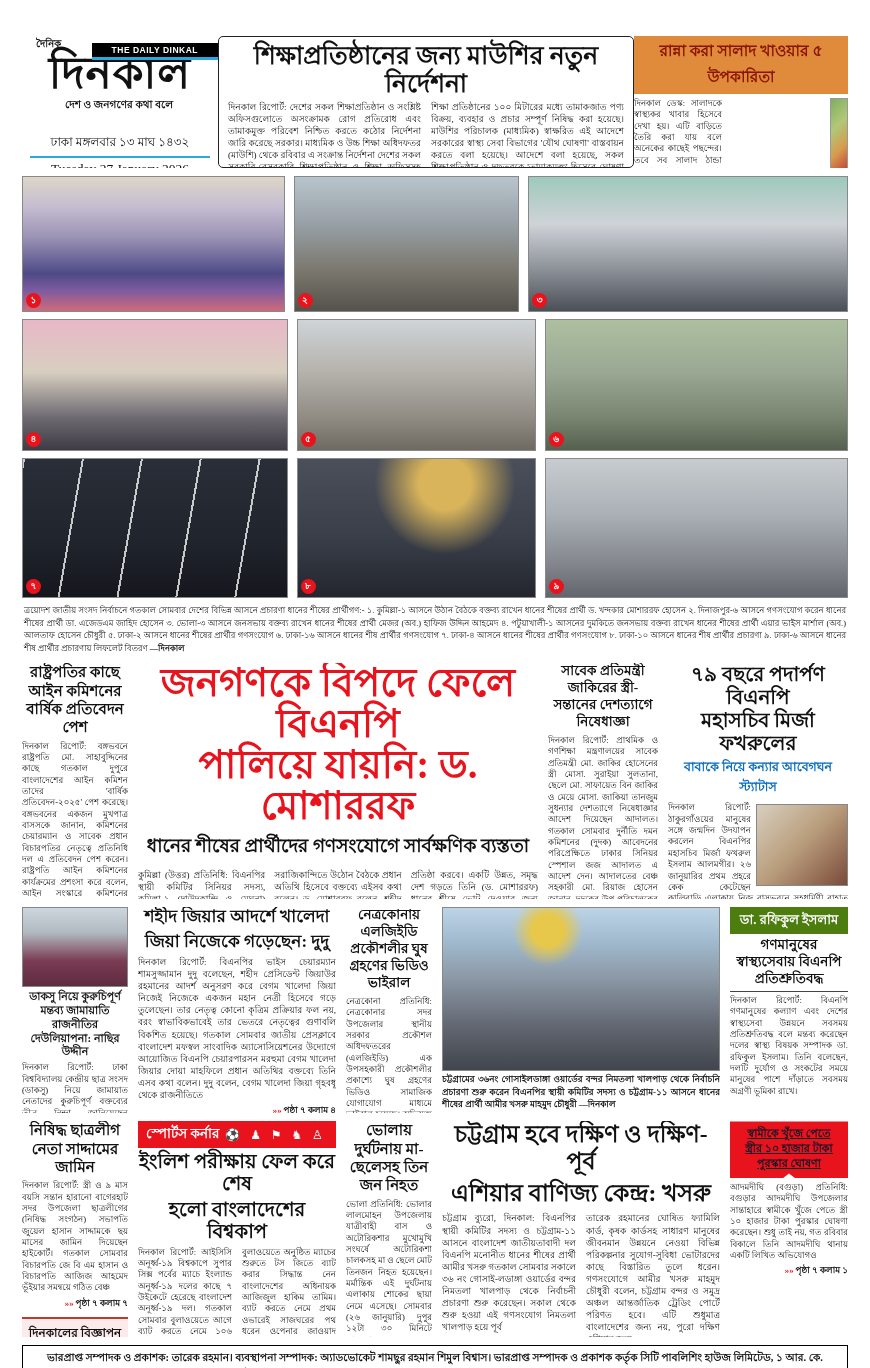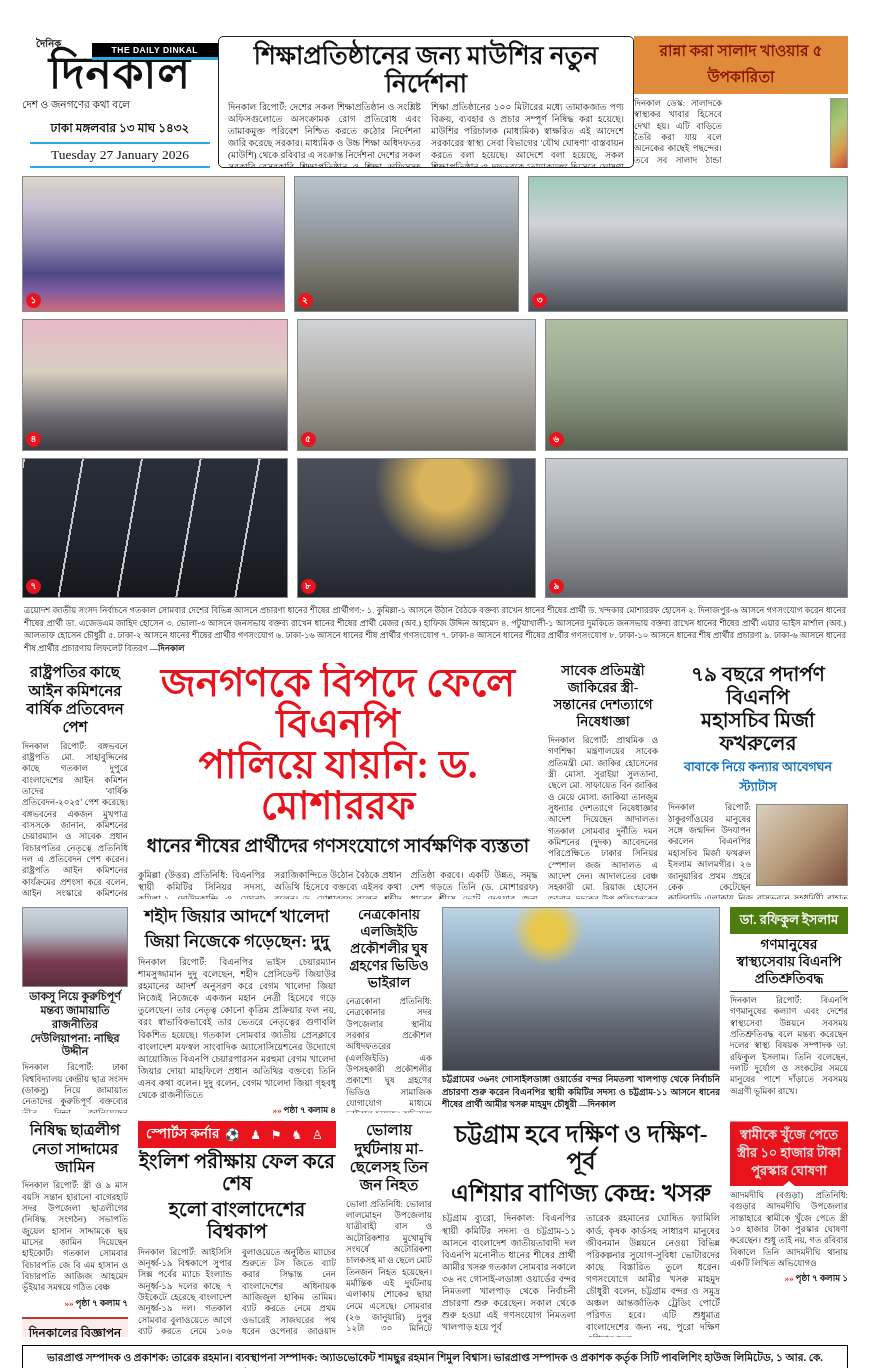--- a/index.html
+++ b/index.html
@@ -16,7 +16,7 @@
   .m-ebar { position:absolute; right:0; top:7px; background:#000; color:#fff;
             font-family:"Liberation Sans",sans-serif; font-size:8.5px; font-weight:bold;
             padding:2px 20px; border-bottom:3px solid #2aa9e0; letter-spacing:.5px; }
-  .m-tagline { text-align:left; font-size:10.5px; font-weight:normal; margin:2px 2px 0 0; }
+  .m-tagline { text-align:center; font-size:10.5px; font-weight:bold; margin:2px 2px 0 0; }
   .m-date { text-align:center; font-size:12px; font-weight:bold; margin-top:5px; }
   .m-date-en { text-align:center; font-size:13.5px; }
   .rule-cyan { border:0; border-top:2px solid #2aa9e0; margin:3px 8px; }

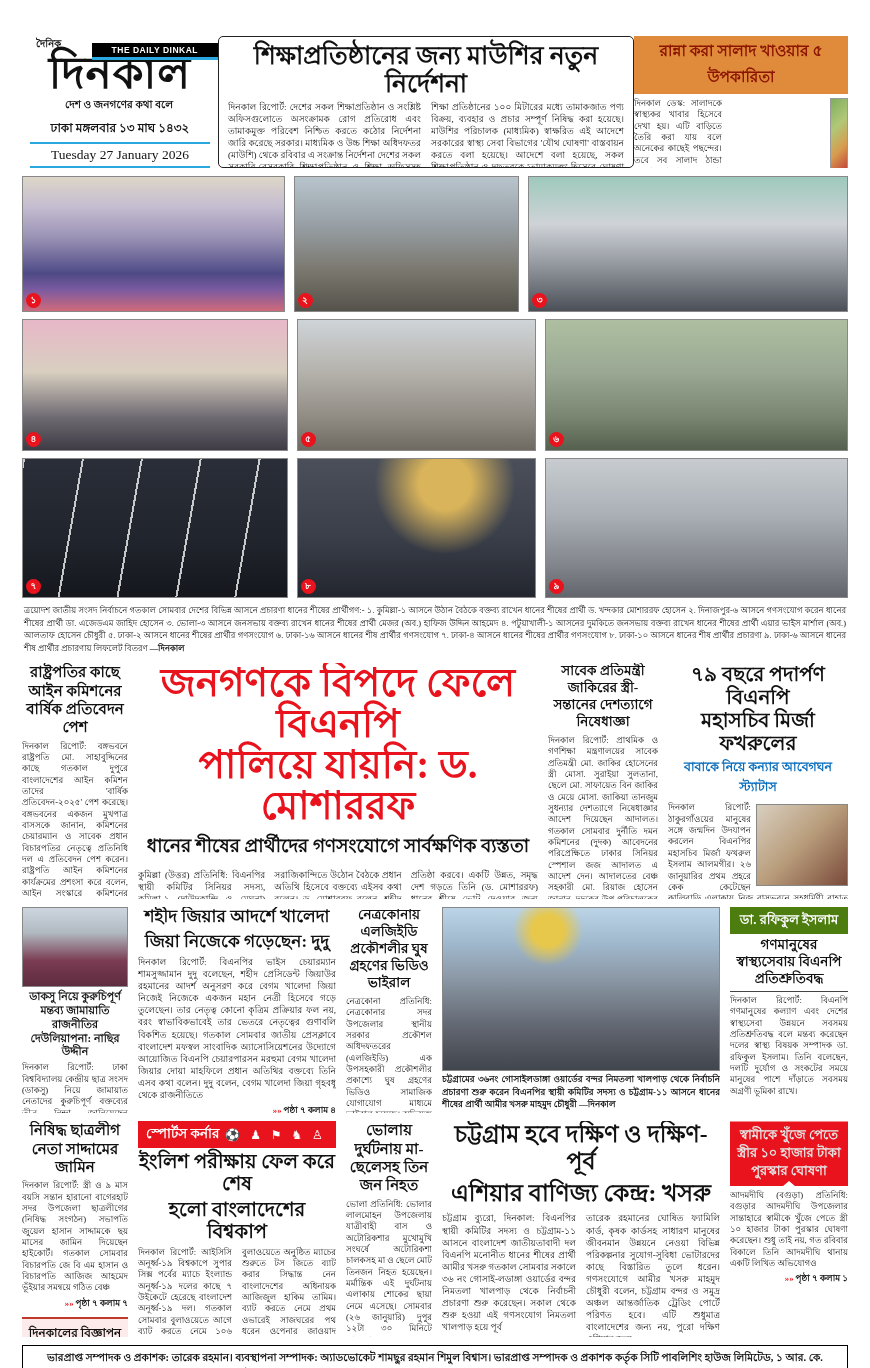--- a/index.html
+++ b/index.html
@@ -17,7 +17,7 @@
             font-family:"Liberation Sans",sans-serif; font-size:8.5px; font-weight:bold;
             padding:2px 20px; border-bottom:3px solid #2aa9e0; letter-spacing:.5px; }
   .m-tagline { text-align:center; font-size:10.5px; font-weight:bold; margin:2px 2px 0 0; }
-  .m-date { text-align:center; font-size:12px; font-weight:bold; margin-top:5px; }
+  .m-date { text-align:center; font-size:12px; font-weight:normal; margin-top:19px; }
   .m-date-en { text-align:center; font-size:13.5px; }
   .rule-cyan { border:0; border-top:2px solid #2aa9e0; margin:3px 8px; }
 

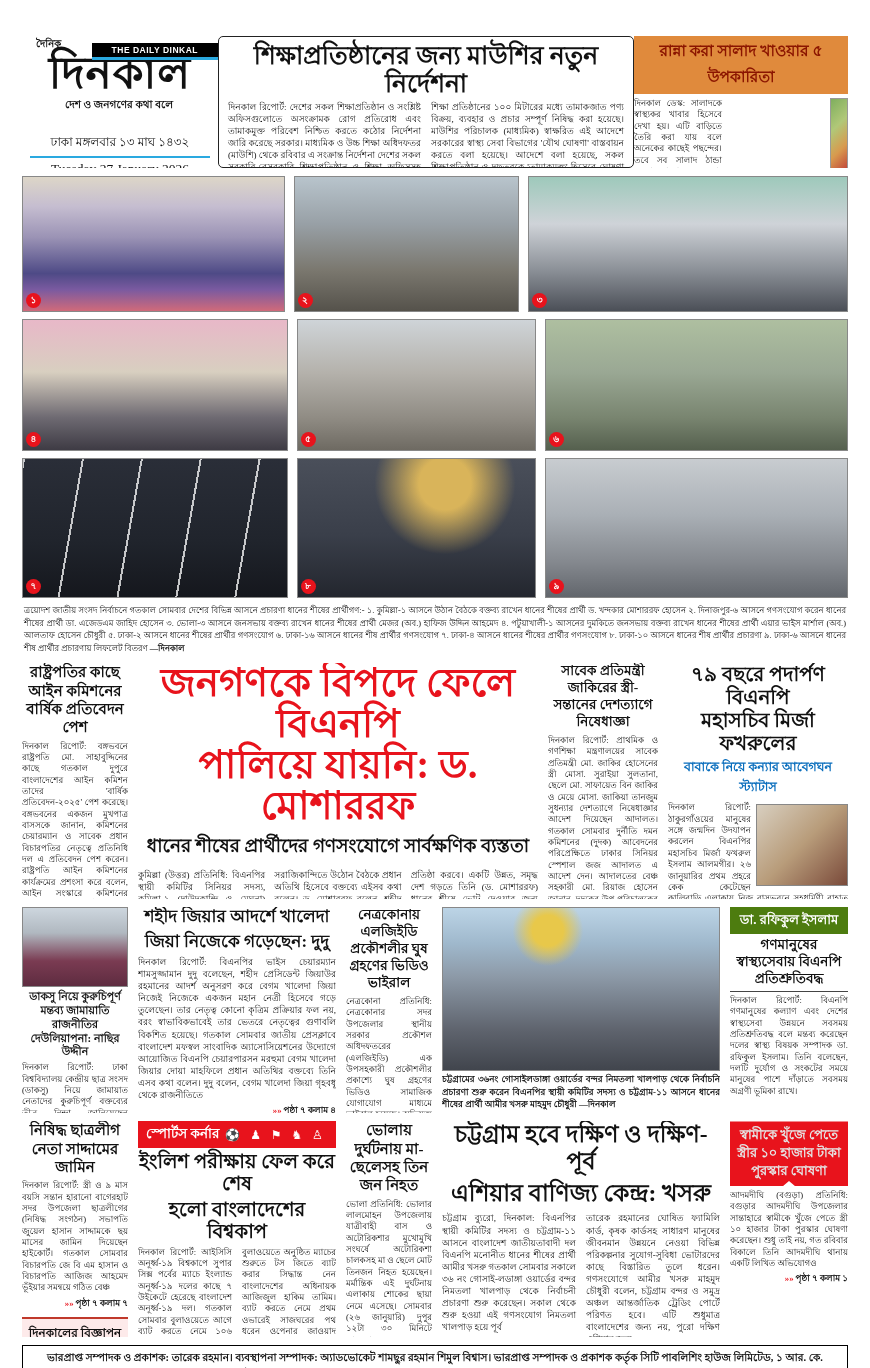--- a/index.html
+++ b/index.html
@@ -96,9 +96,9 @@
   .h-sport { font-size:19.5px; text-align:center; line-height:1.12; margin-bottom:4px; }
   .h-ctg { font-size:23.5px; text-align:center; line-height:1.15; margin-bottom:5px; }
 
-  .reward-box { background:#e8131c; color:#e5e5e5; font-weight:bold; font-size:13px; text-align:center;
+  .reward-box { background:#e8131c; color:#0f172a; font-weight:bold; font-size:11px; text-align:center;
                 line-height:1.35; padding:5px 4px 7px 4px; margin-bottom:4px;
-                clip-path:polygon(0 0,100% 0,100% 100%,55% 100%,50% 92%,45% 100%,0 100%); }
+                clip-path:polygon(0 0,100% 0,100% 100%,55% 100%,50% 92%,45% 100%,0 100%);text-decoration:underline; }
 
   .adbox { background:#fdeaea; border-top:2px solid #c0392b; border-bottom:2px solid #c0392b;
            text-align:center; padding:6px 3px; margin-top:6px; }

